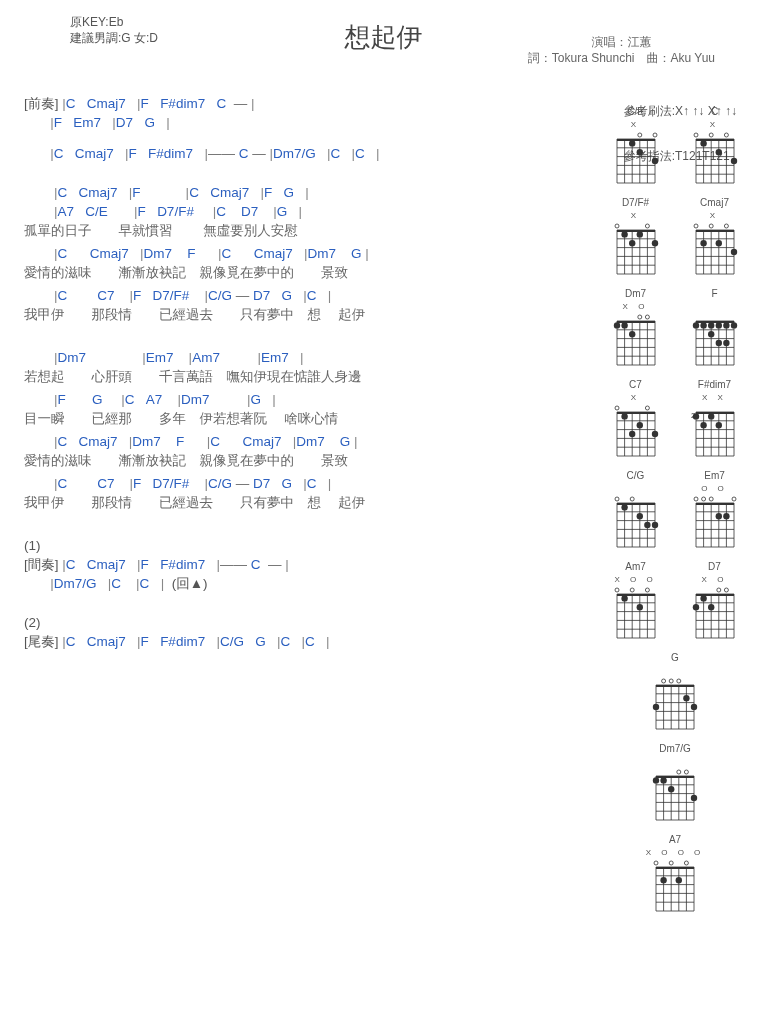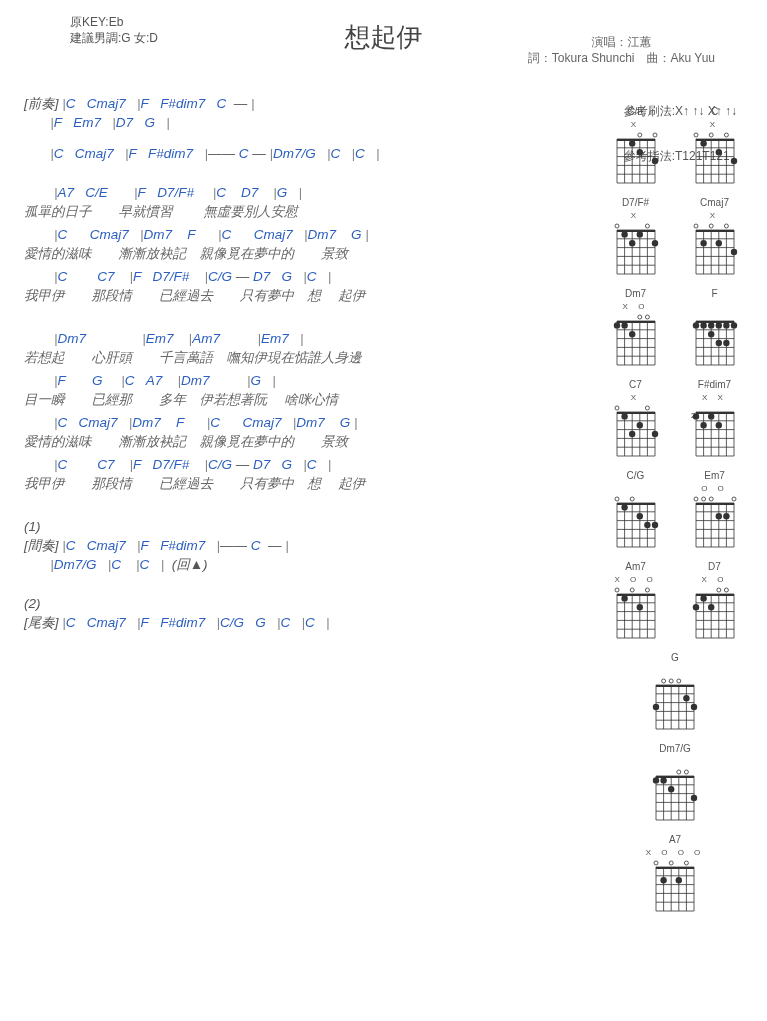--- a/index.html
+++ b/index.html
@@ -57,7 +57,6 @@
     position: relative;
     padding: 15px 0 0 24px;
     width: 600px;
-    font-style: italic;
   }
   .line {
     display: block;

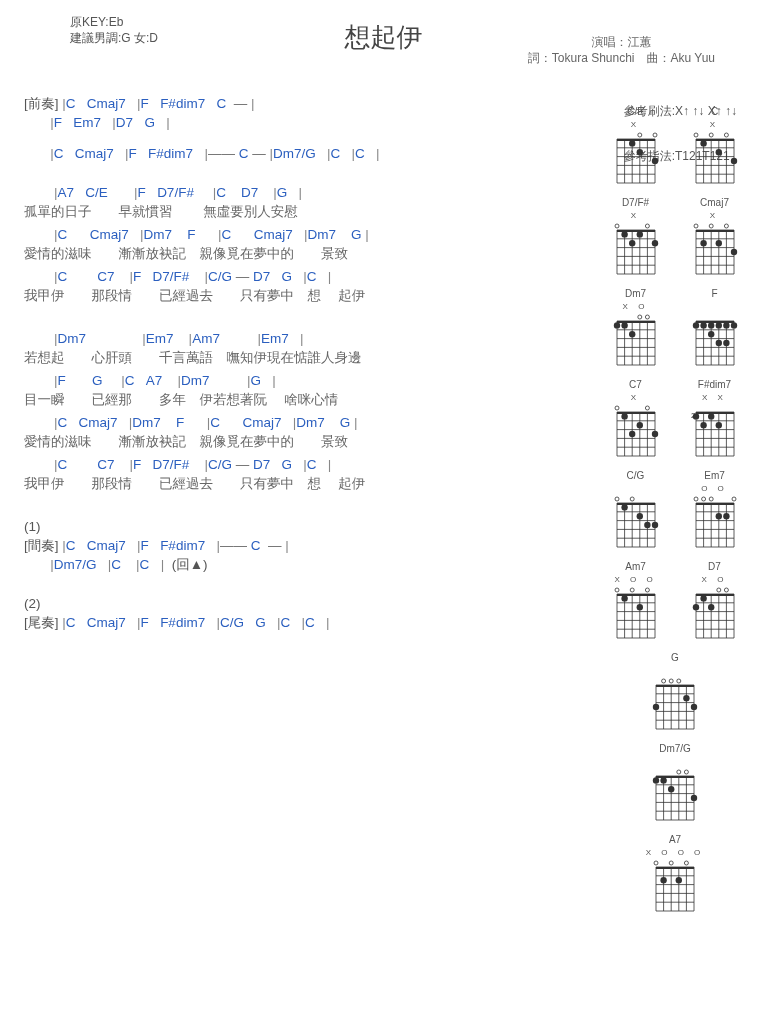--- a/index.html
+++ b/index.html
@@ -142,6 +142,7 @@
 
   <div class="big-gap"></div>
 
+  <div class="line">        <span class="bar">|</span><span class="chord">C</span>   <span class="chord">Cmaj7</span>   <span class="bar">|</span><span class="chord">F</span>            <span class="bar">|</span><span class="chord">C</span>   <span class="chord">Cmaj7</span>   <span class="bar">|</span><span class="chord">F</span>   <span class="chord">G</span>   <span class="bar">|</span></div>
 
   <div class="line">        <span class="bar">|</span><span class="chord">A7</span>   <span class="chord">C/E</span>       <span class="bar">|</span><span class="chord">F</span>   <span class="chord">D7/F#</span>     <span class="bar">|</span><span class="chord">C</span>    <span class="chord">D7</span>    <span class="bar">|</span><span class="chord">G</span>   <span class="bar">|</span></div>
   <div class="line lyrics">孤單的日子　　早就慣習　　 無虛要別人安慰</div>

